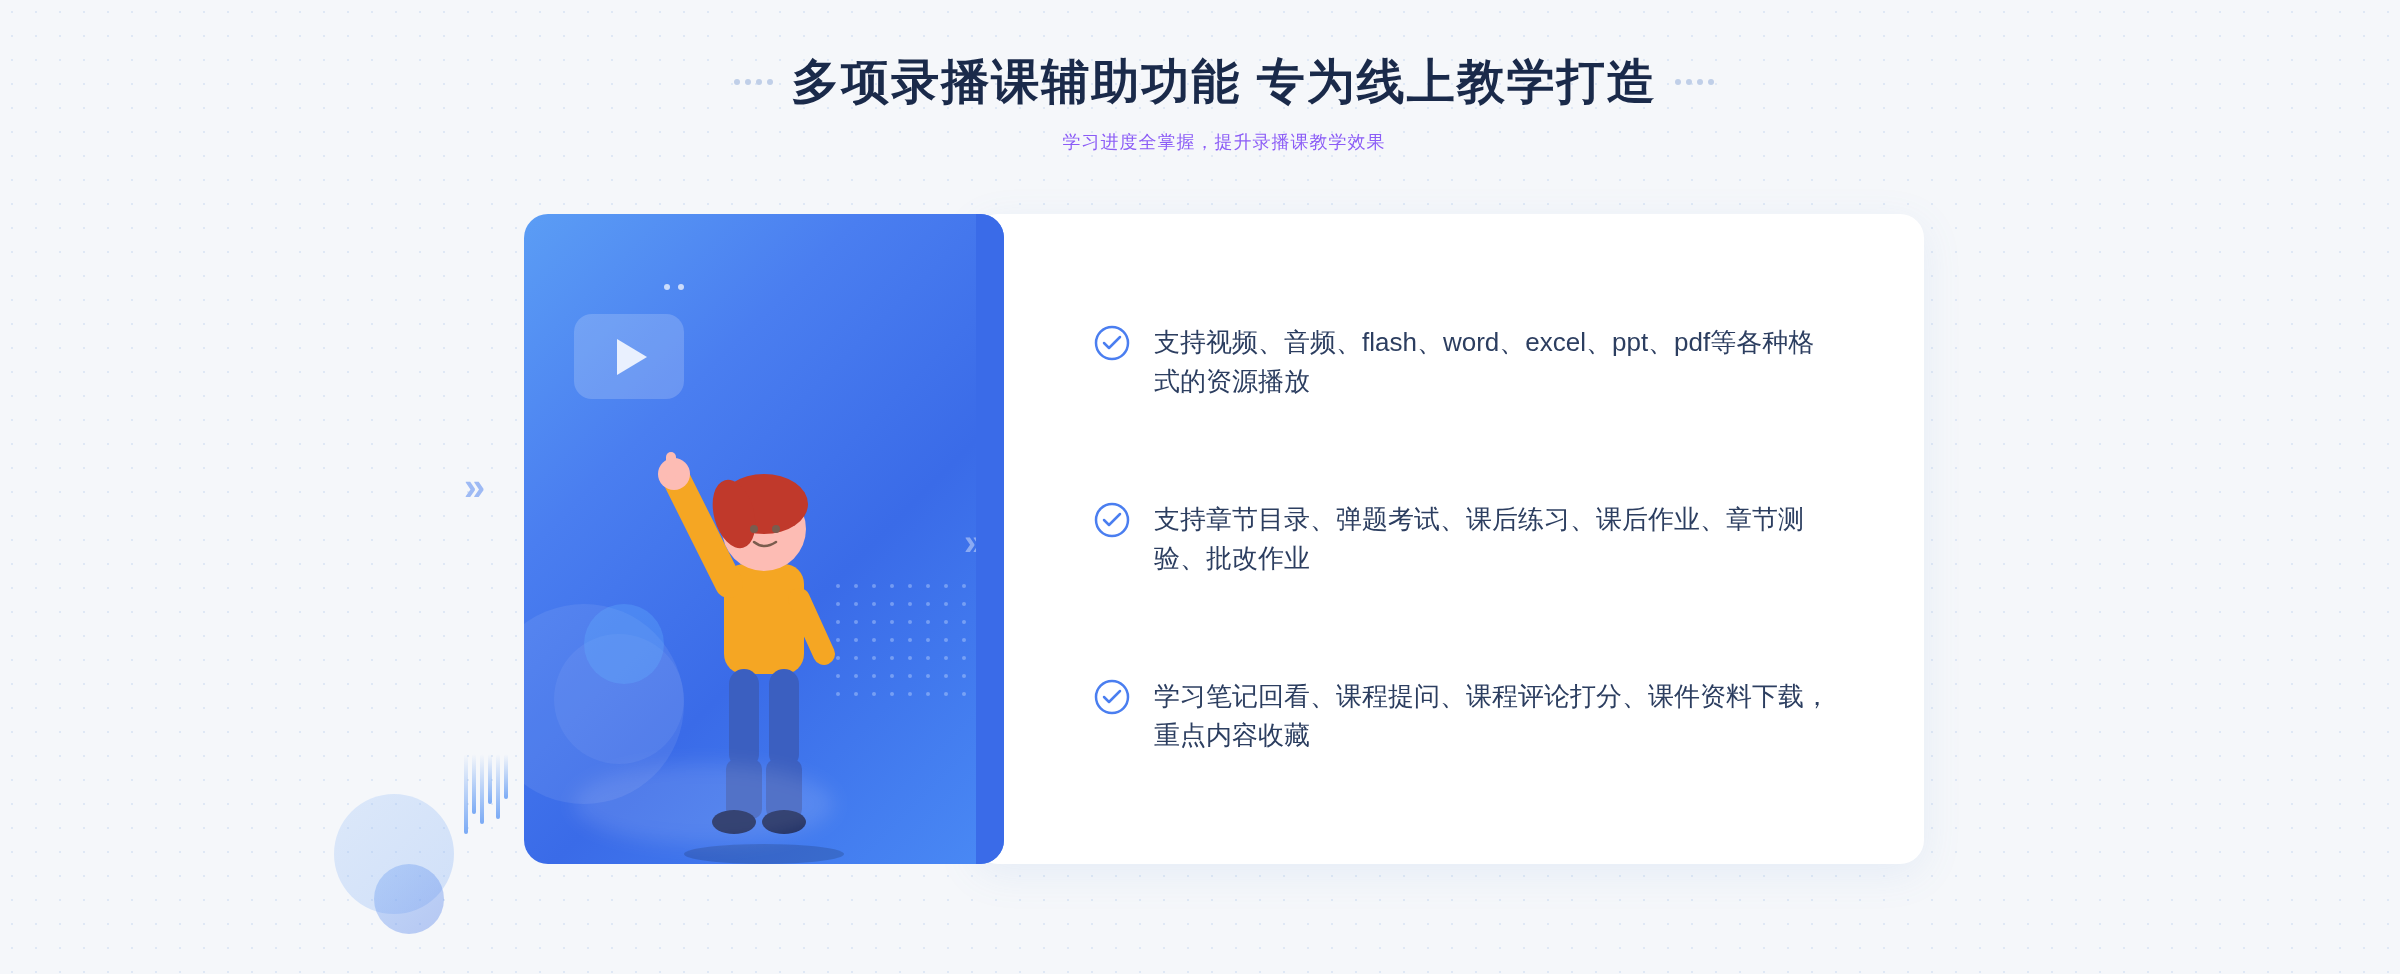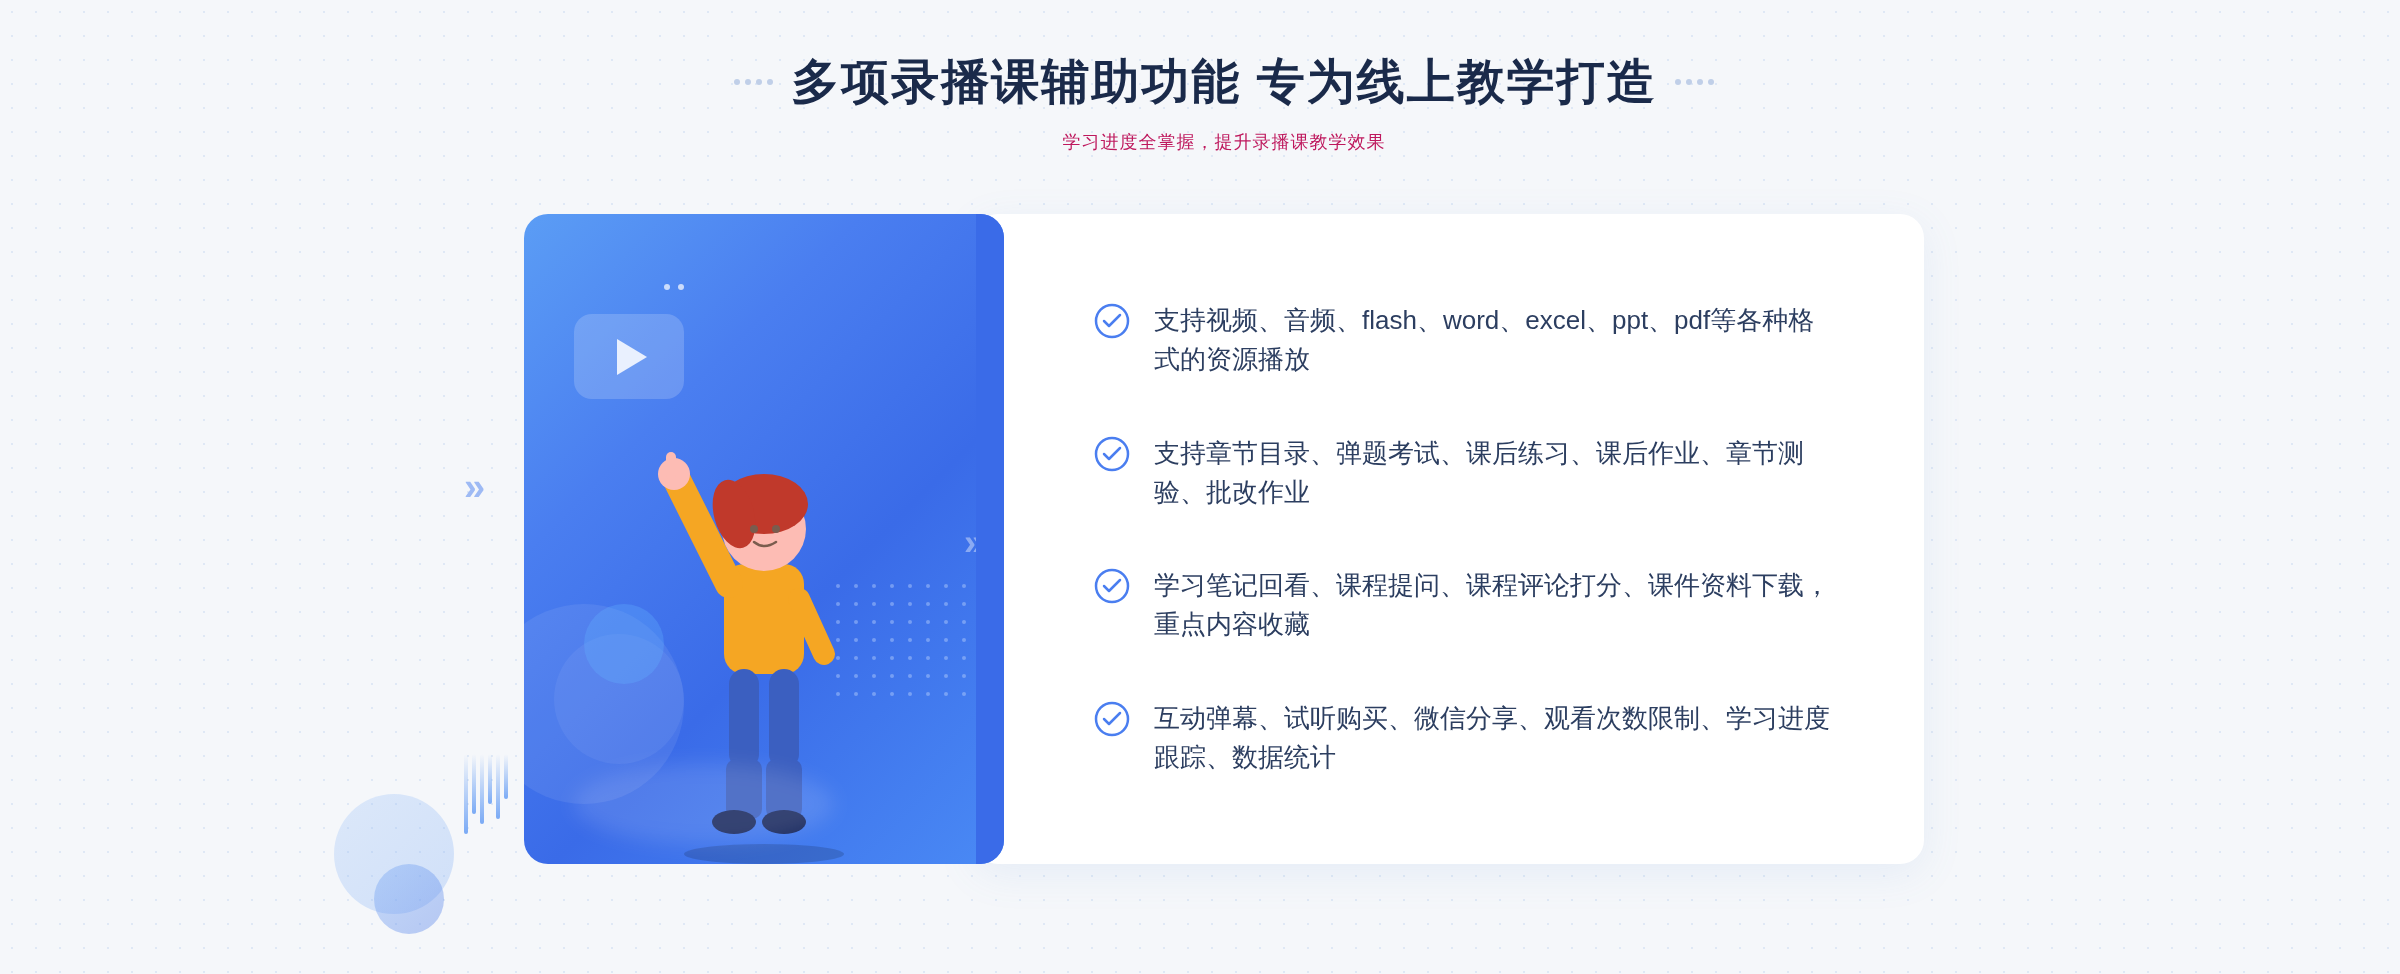--- a/index.html
+++ b/index.html
@@ -71,7 +71,7 @@
 
     .subtitle {
       font-size: 18px;
-      color: #be185d;
+      color: #8b5cf6;
       text-align: center;
       margin-bottom: 60px;
       letter-spacing: 1px;

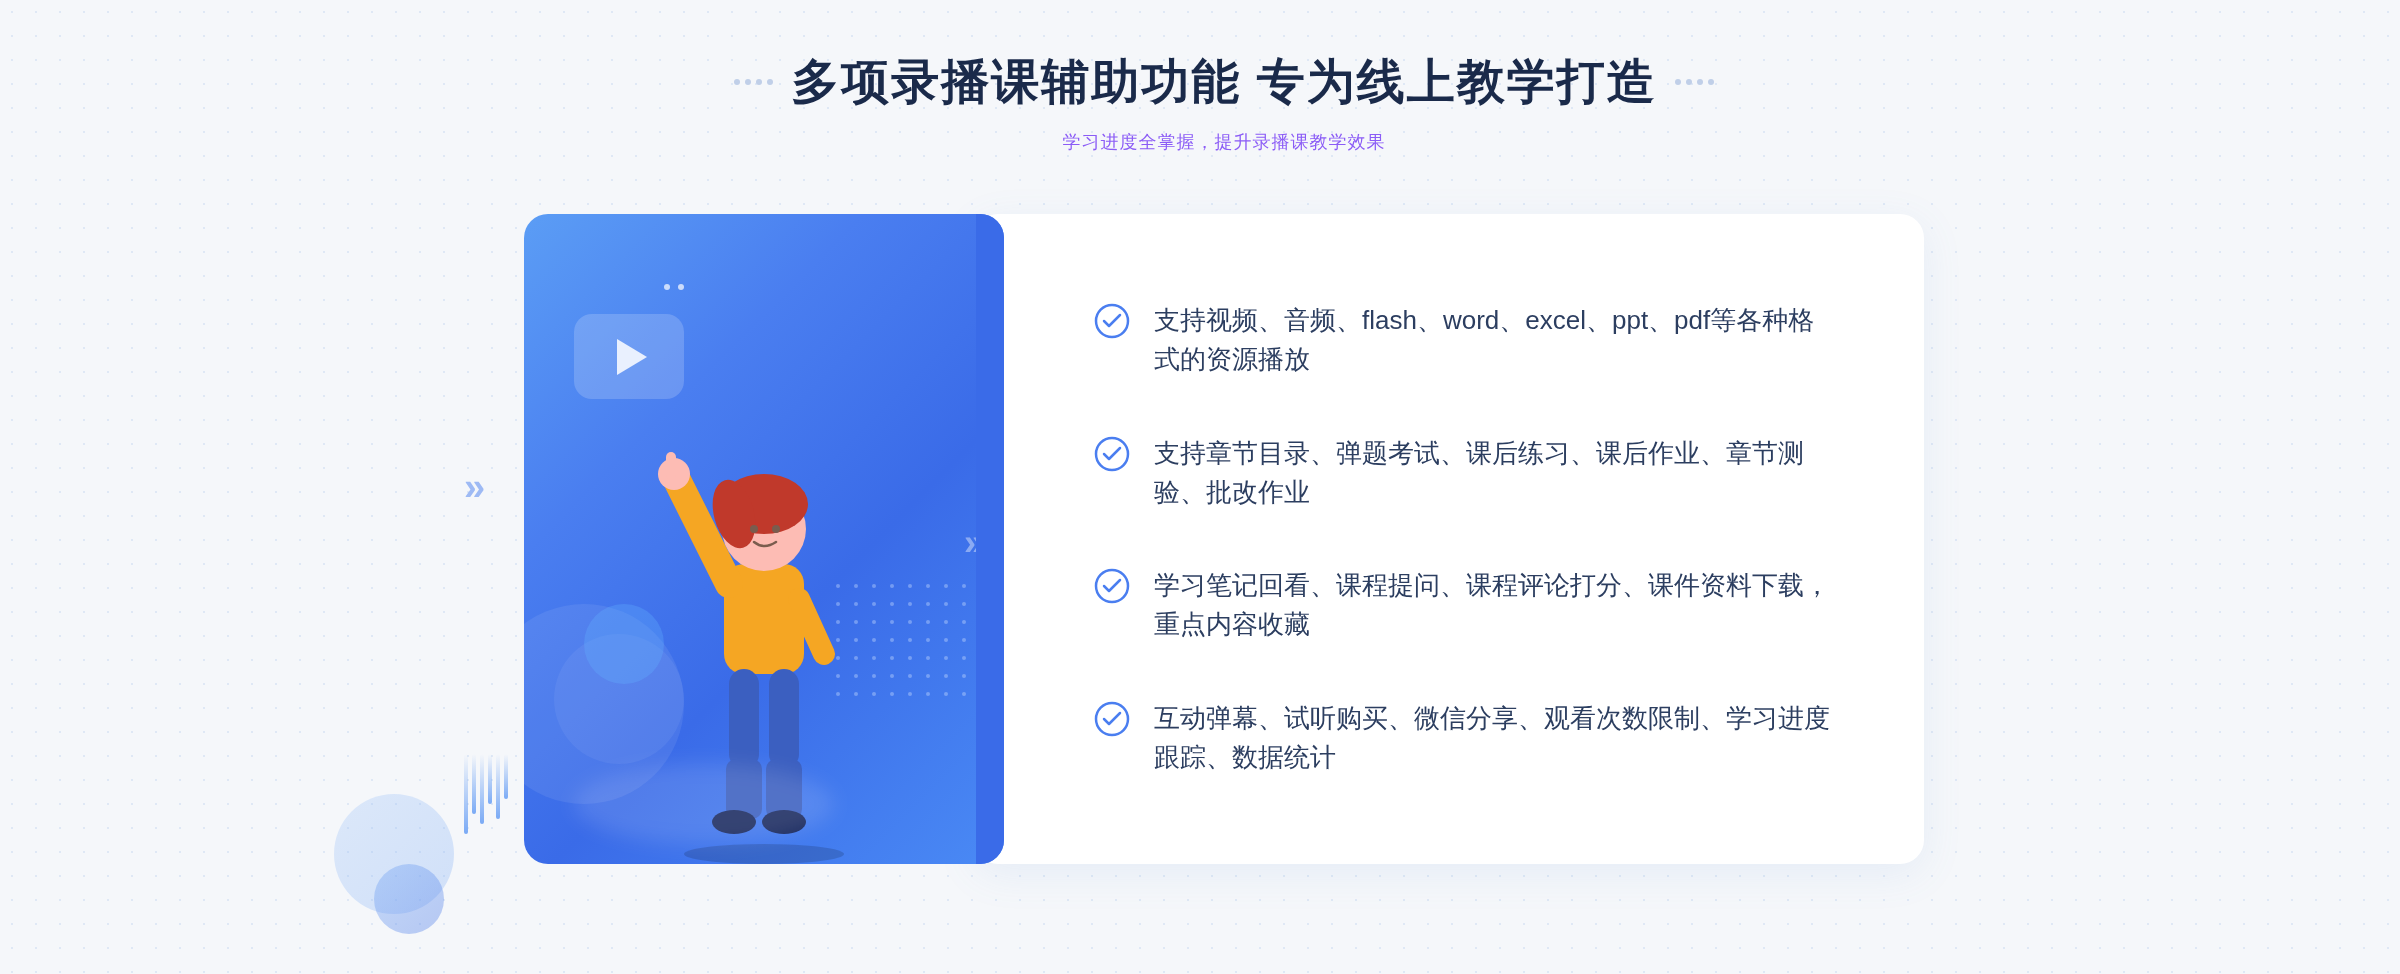--- a/index.html
+++ b/index.html
@@ -457,13 +457,6 @@
         <span class="feature-text">学习笔记回看、课程提问、课程评论打分、课件资料下载，重点内容收藏</span>
       </div>
 
-      <div class="feature-item">
-        <svg class="check-icon" viewBox="0 0 36 36" xmlns="http://www.w3.org/2000/svg">
-          <circle cx="18" cy="18" r="16" fill="none" stroke="#4a7ef0" stroke-width="2.5"></circle>
-          <polyline points="10,18 15,23 26,12" fill="none" stroke="#4a7ef0" stroke-width="2.5" stroke-linecap="round" stroke-linejoin="round"></polyline>
-        </svg>
-        <span class="feature-text">互动弹幕、试听购买、微信分享、观看次数限制、学习进度跟踪、数据统计</span>
-      </div>
 
     </div>
   </div>

